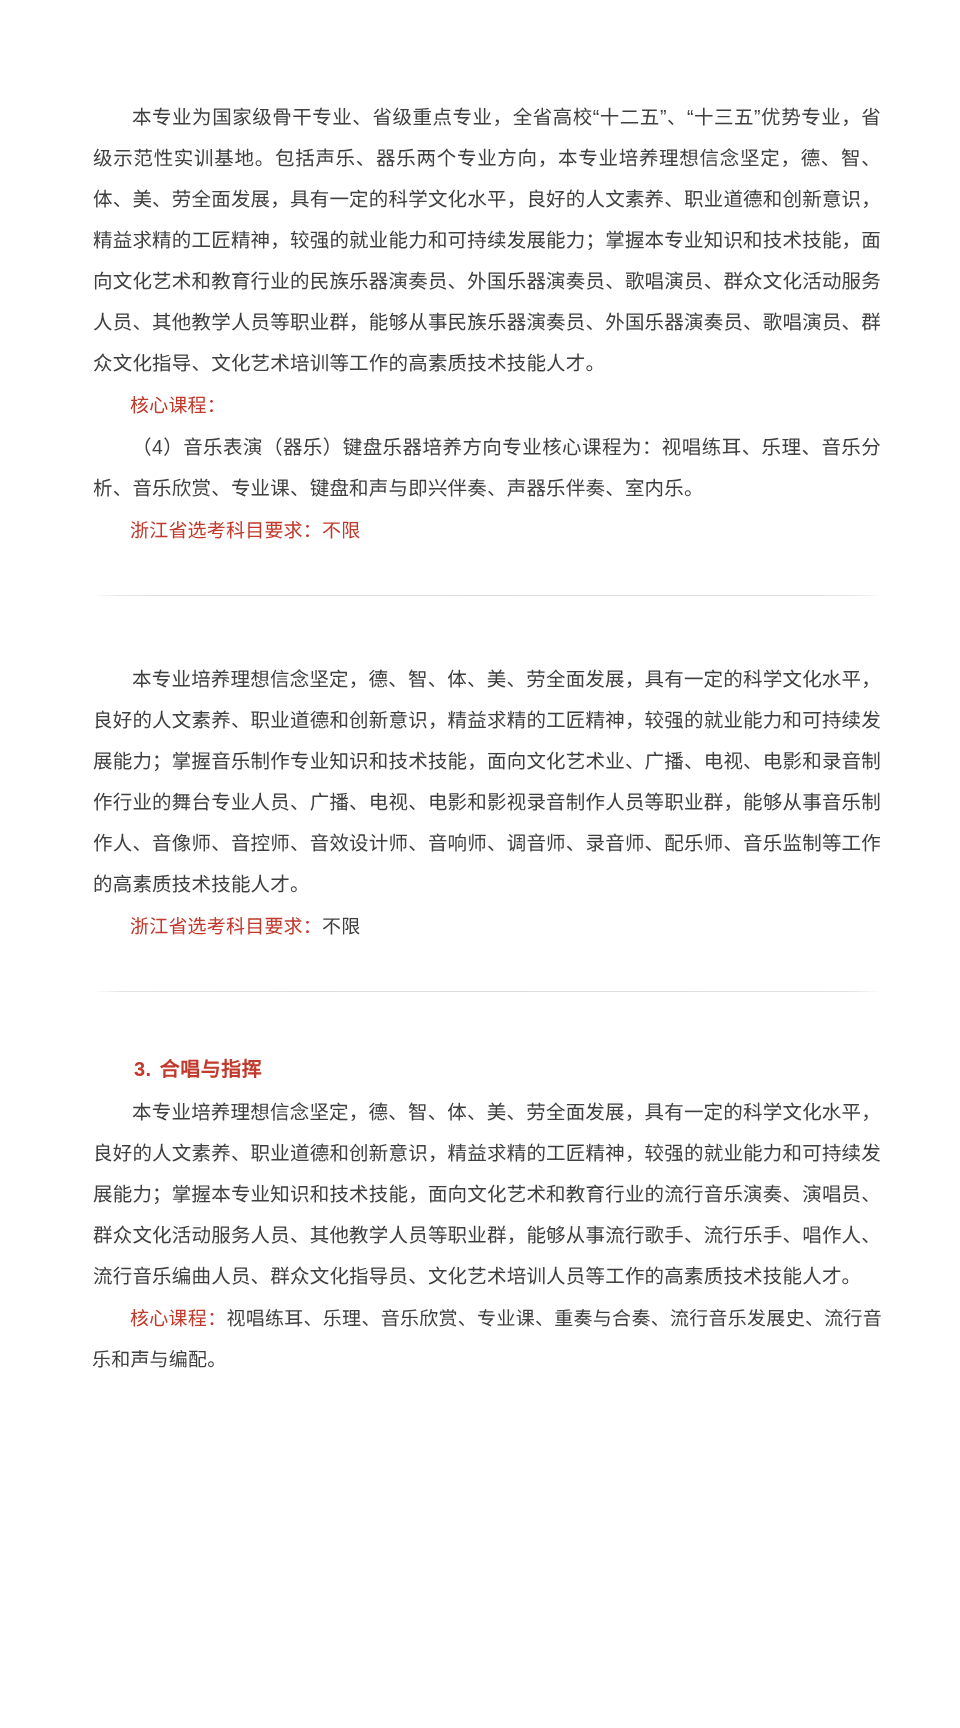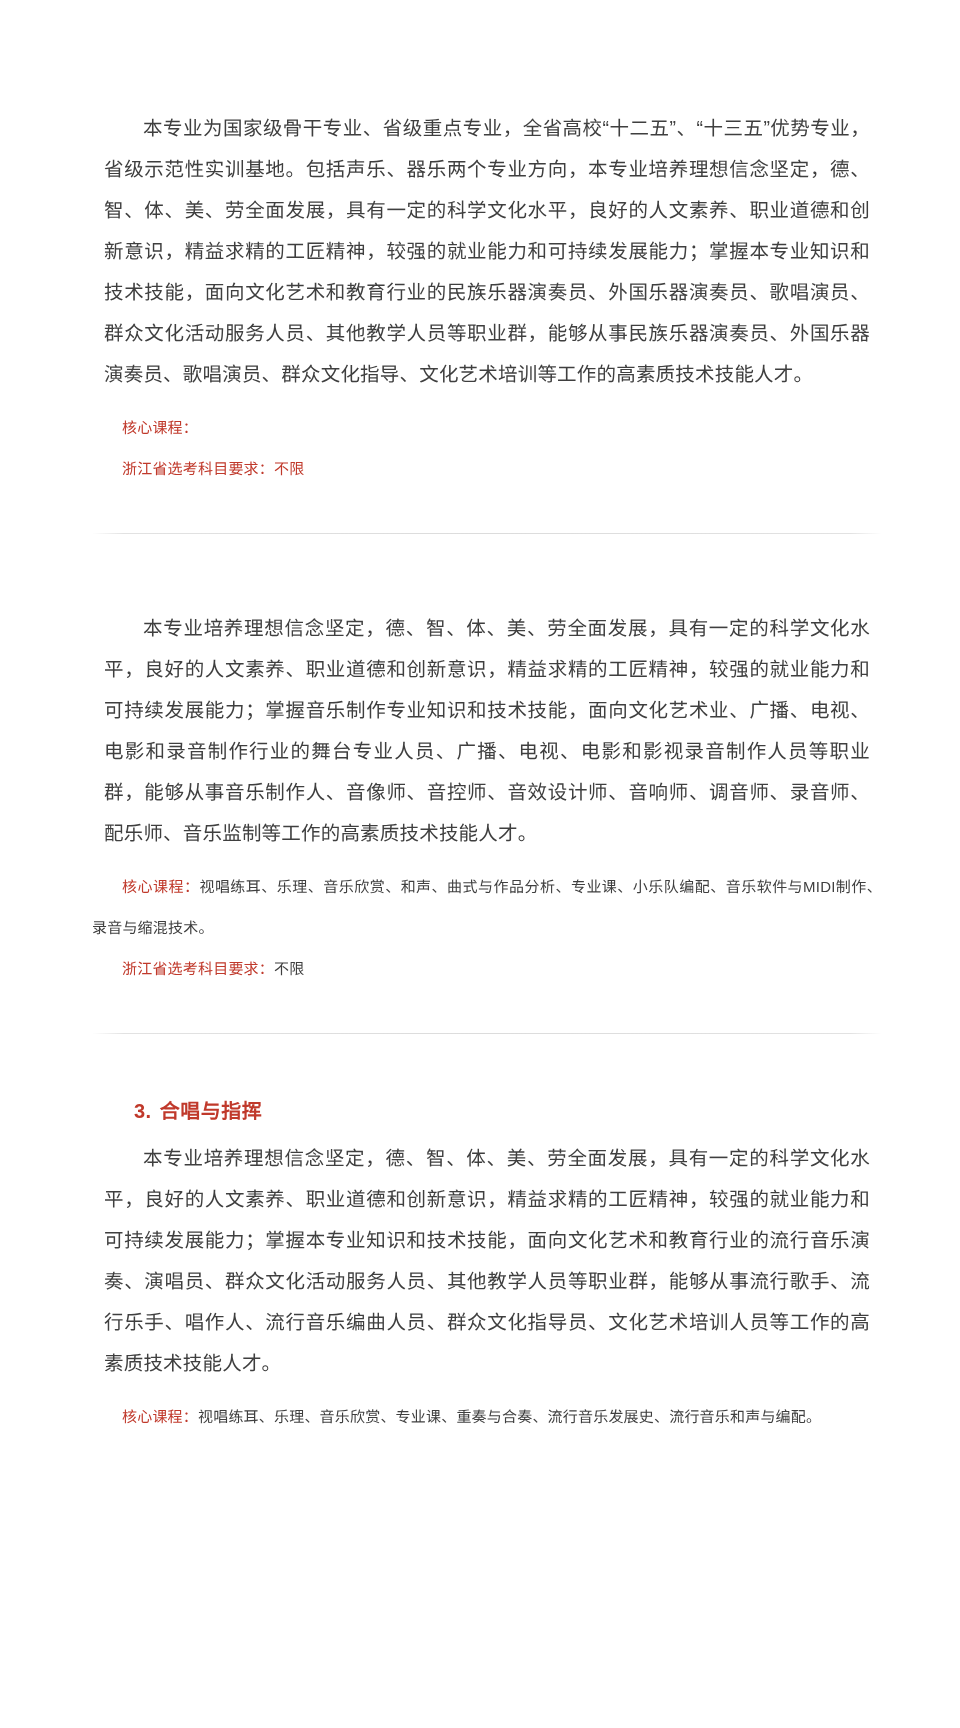--- a/index.html
+++ b/index.html
@@ -48,7 +48,7 @@
     margin-right: 2px;
   }
   p.body {
-    margin: 12px;
+    margin: 1px;
     font-size: 19.5px;
     line-height: 41px;
     text-align: justify;

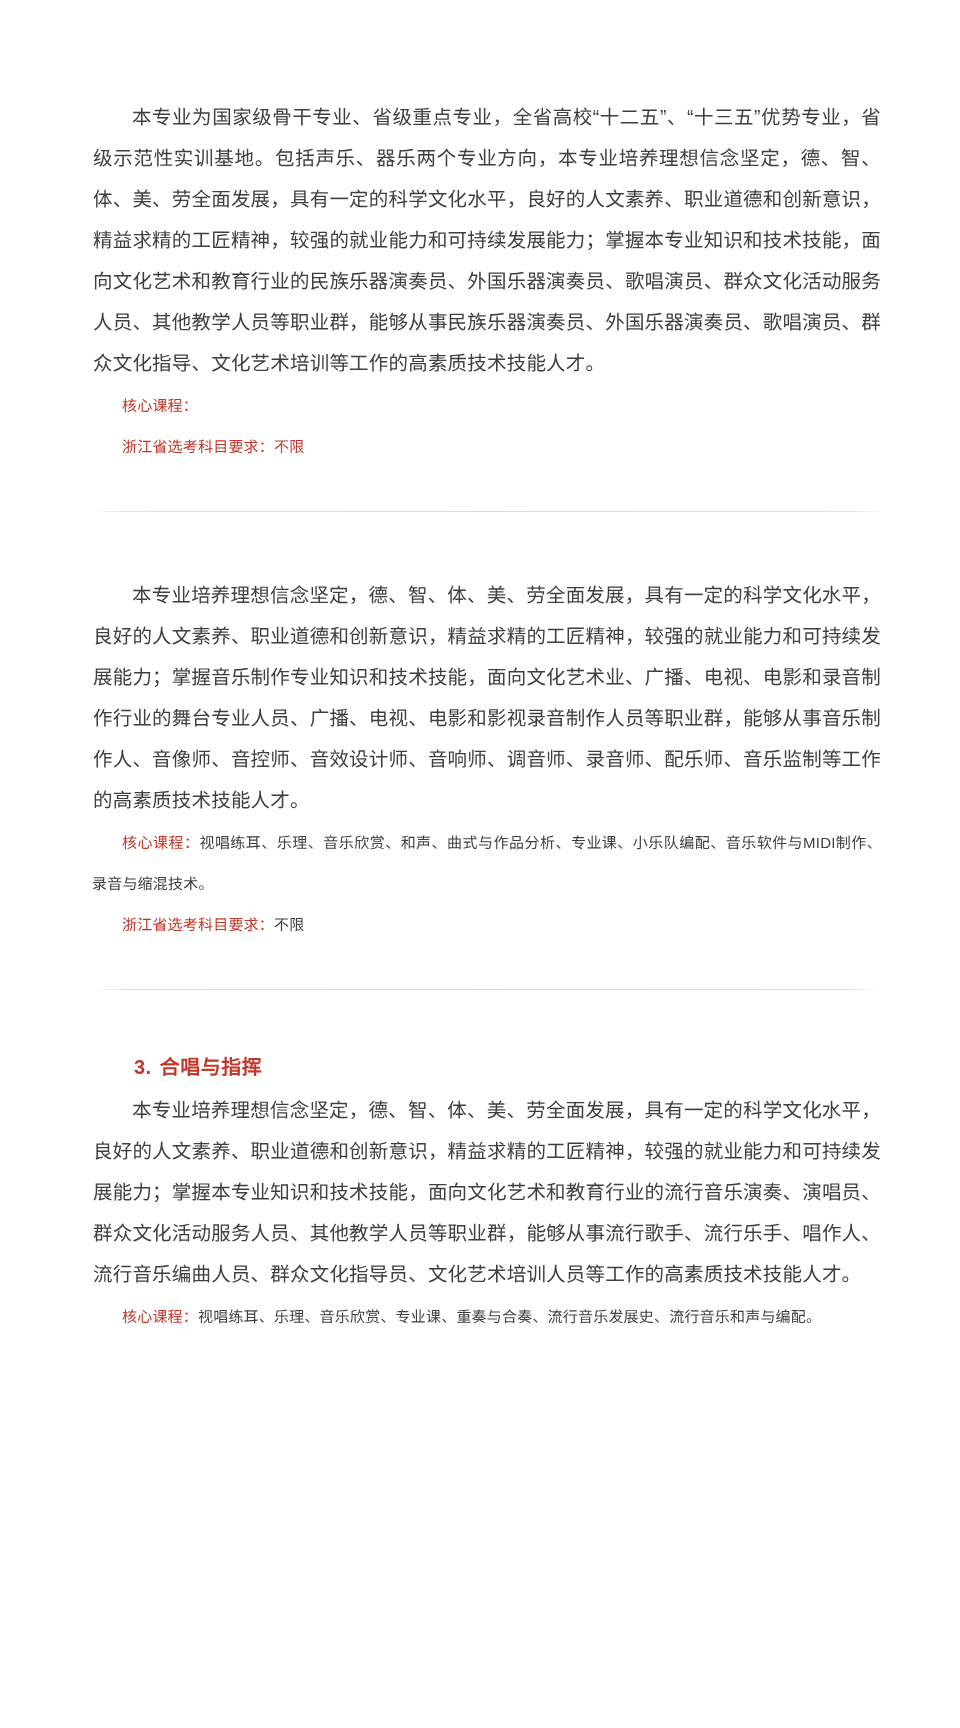--- a/index.html
+++ b/index.html
@@ -59,7 +59,7 @@
   }
   p.label-line {
     margin: 0;
-    font-size: 15px;
+    font-size: 19px;
     line-height: 41px;
     text-align: justify;
     text-justify: inter-ideograph;

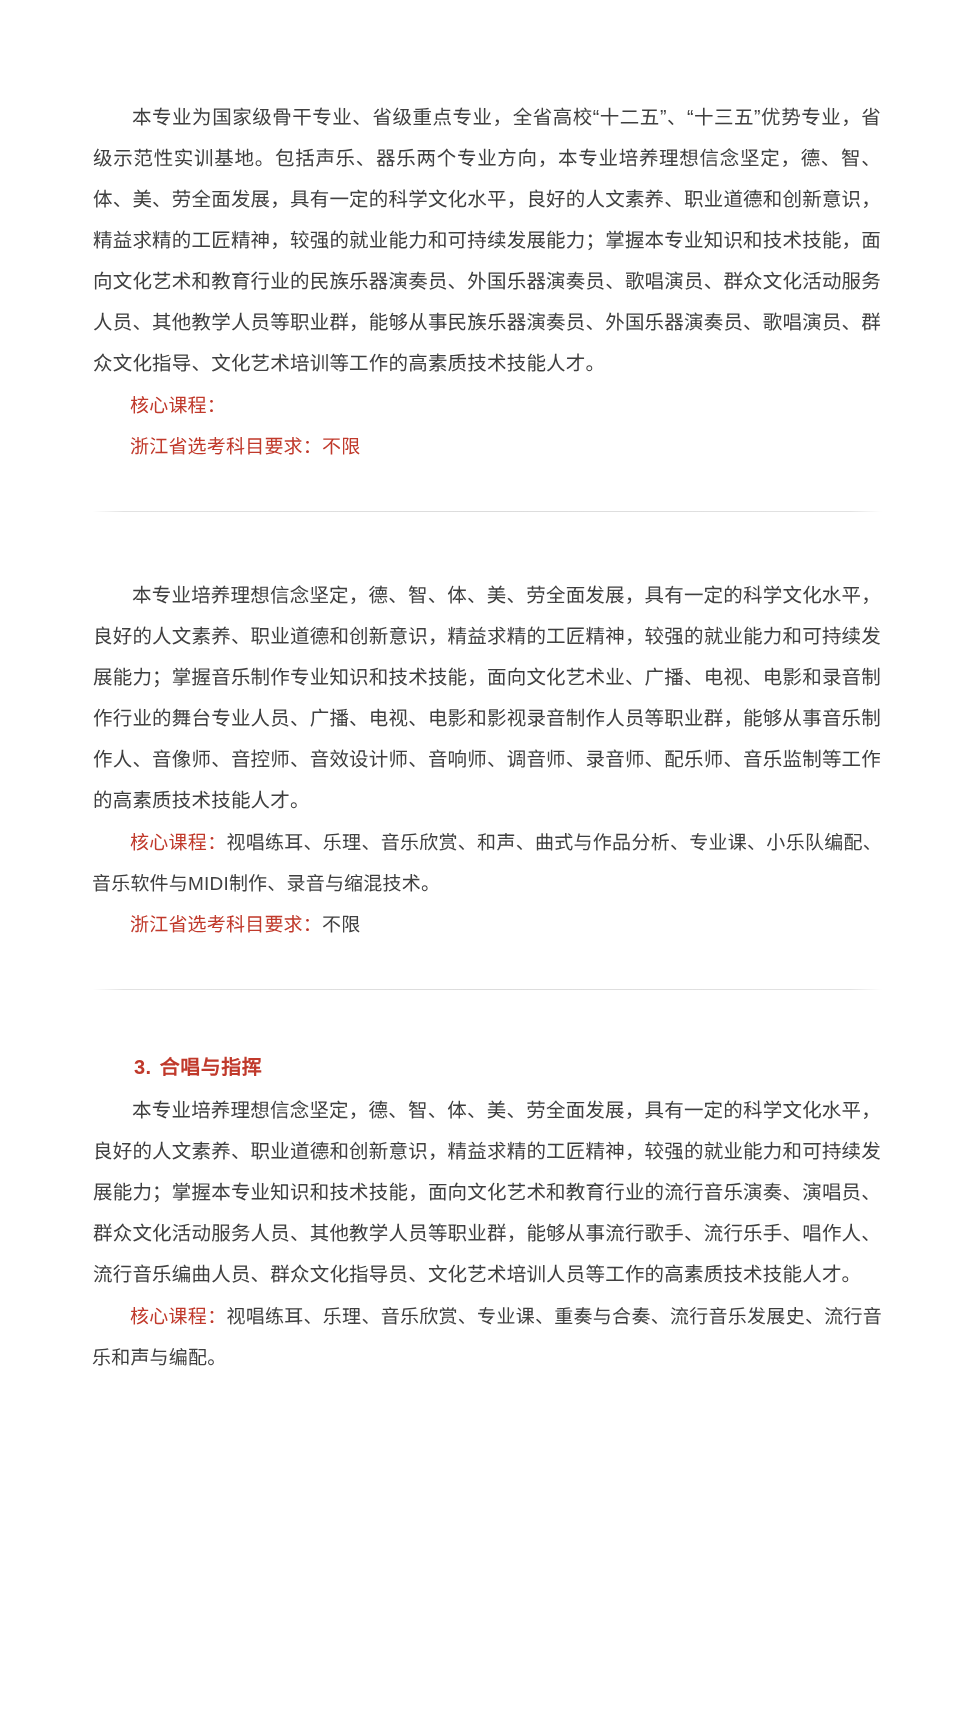--- a/index.html
+++ b/index.html
@@ -84,6 +84,7 @@
     <p class="label-line">
       <span class="red">核心课程：</span>
     </p>
+    <p class="body">（4）音乐表演（器乐）键盘乐器培养方向专业核心课程为：视唱练耳、乐理、音乐分析、音乐欣赏、专业课、键盘和声与即兴伴奏、声器乐伴奏、室内乐。</p>
     <p class="label-line">
       <span class="red">浙江省选考科目要求：</span><span class="red">不限</span>
     </p>

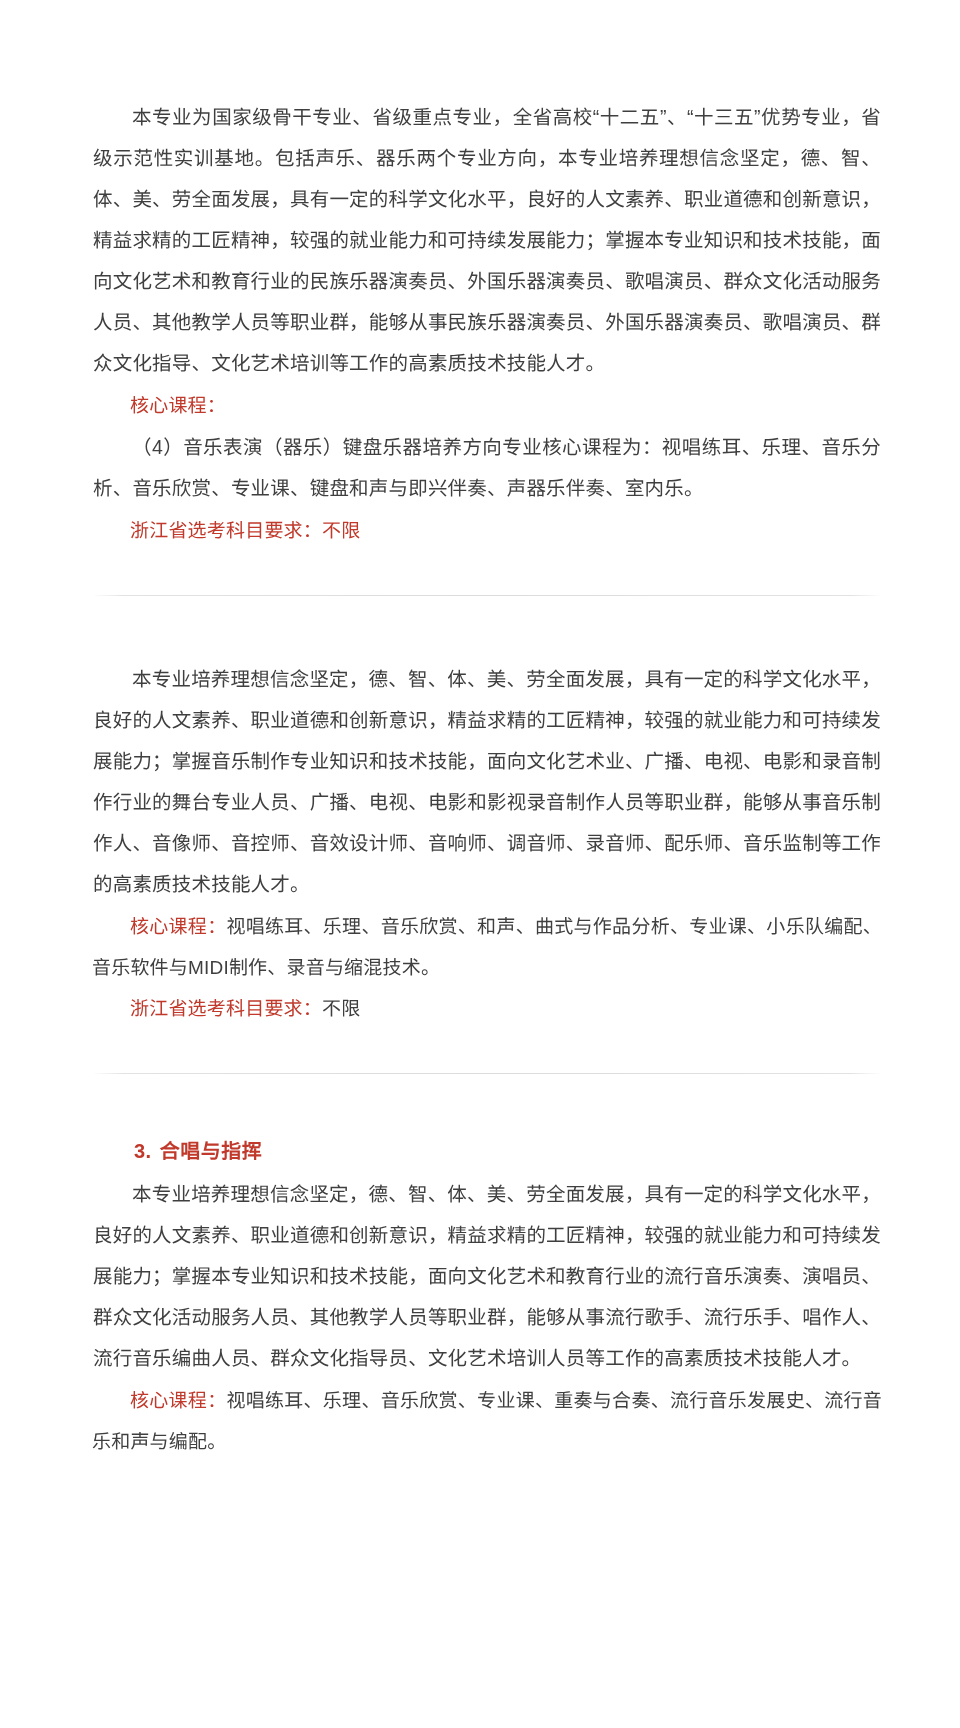--- a/index.html
+++ b/index.html
@@ -95,9 +95,6 @@
   <div class="section">
     <p class="body">本专业培养理想信念坚定，德、智、体、美、劳全面发展，具有一定的科学文化水平，良好的人文素养、职业道德和创新意识，精益求精的工匠精神，较强的就业能力和可持续发展能力；掌握音乐制作专业知识和技术技能，面向文化艺术业、广播、电视、电影和录音制作行业的舞台专业人员、广播、电视、电影和影视录音制作人员等职业群，能够从事音乐制作人、音像师、音控师、音效设计师、音响师、调音师、录音师、配乐师、音乐监制等工作的高素质技术技能人才。</p>
     <p class="label-line">
-      <span class="red">核心课程：</span><span class="blk">视唱练耳、乐理、音乐欣赏、和声、曲式与作品分析、专业课、小乐队编配、音乐软件与MIDI制作、录音与缩混技术。</span>
-    </p>
-    <p class="label-line">
       <span class="red">浙江省选考科目要求：</span><span class="blk">不限</span>
     </p>
     <div class="sec-gap-bottom"></div>

